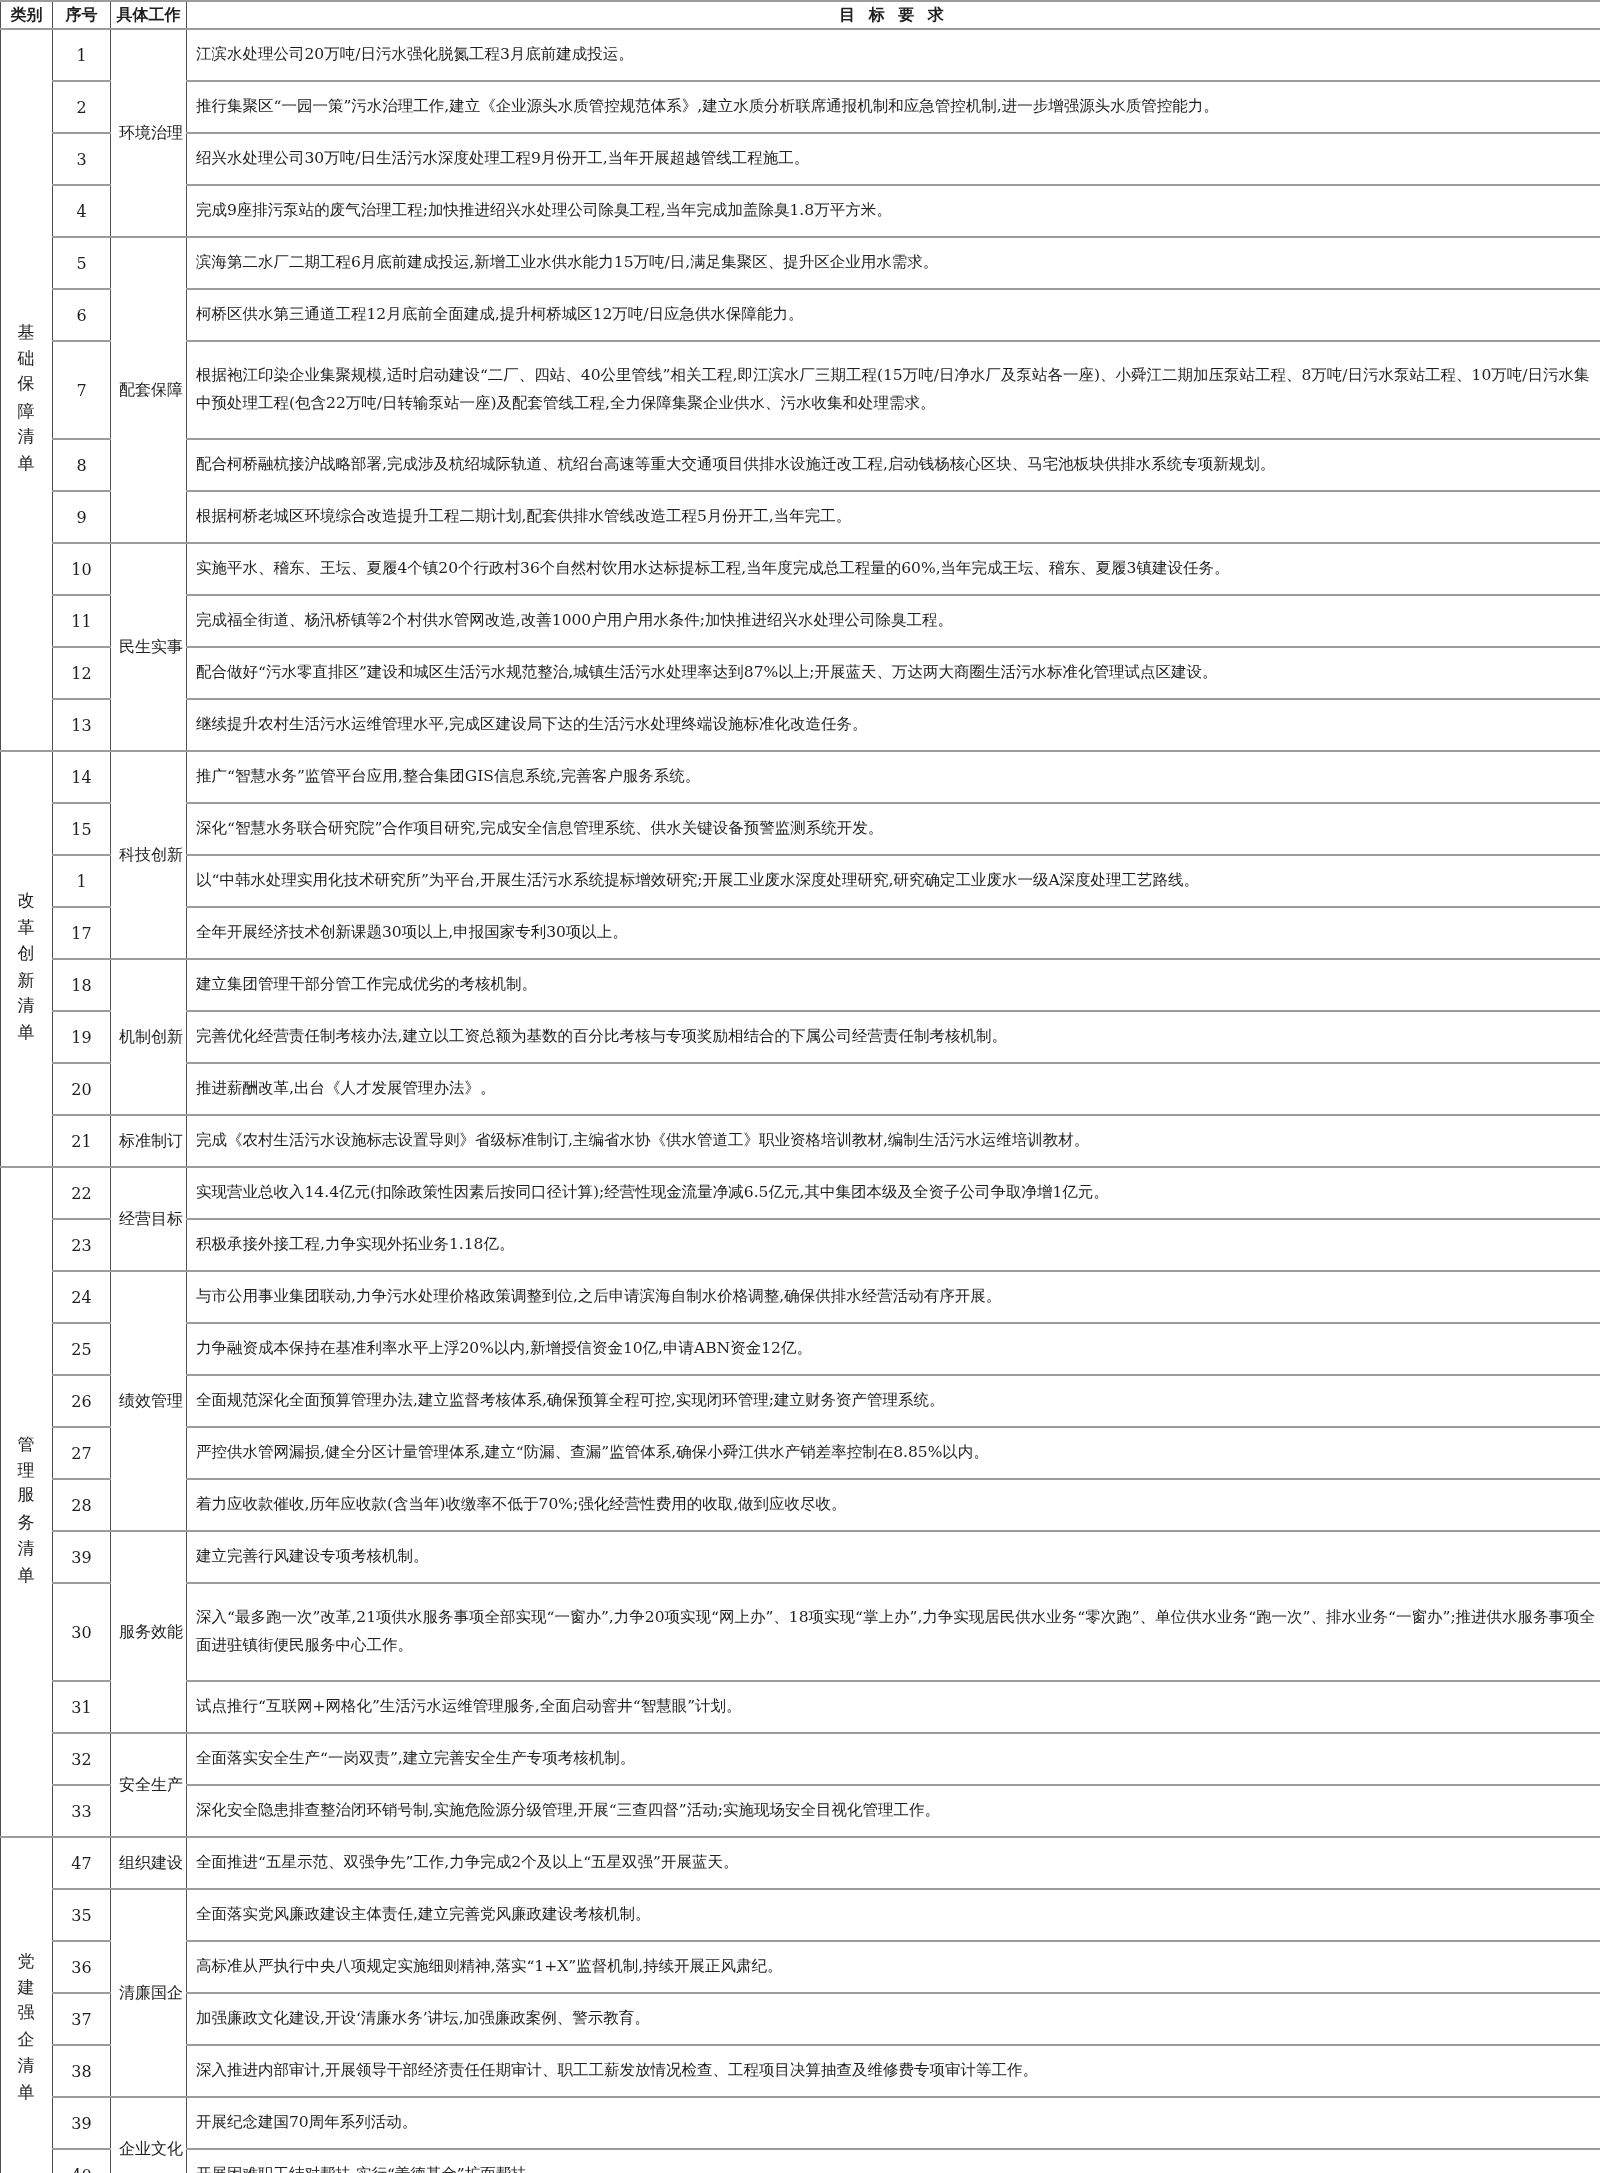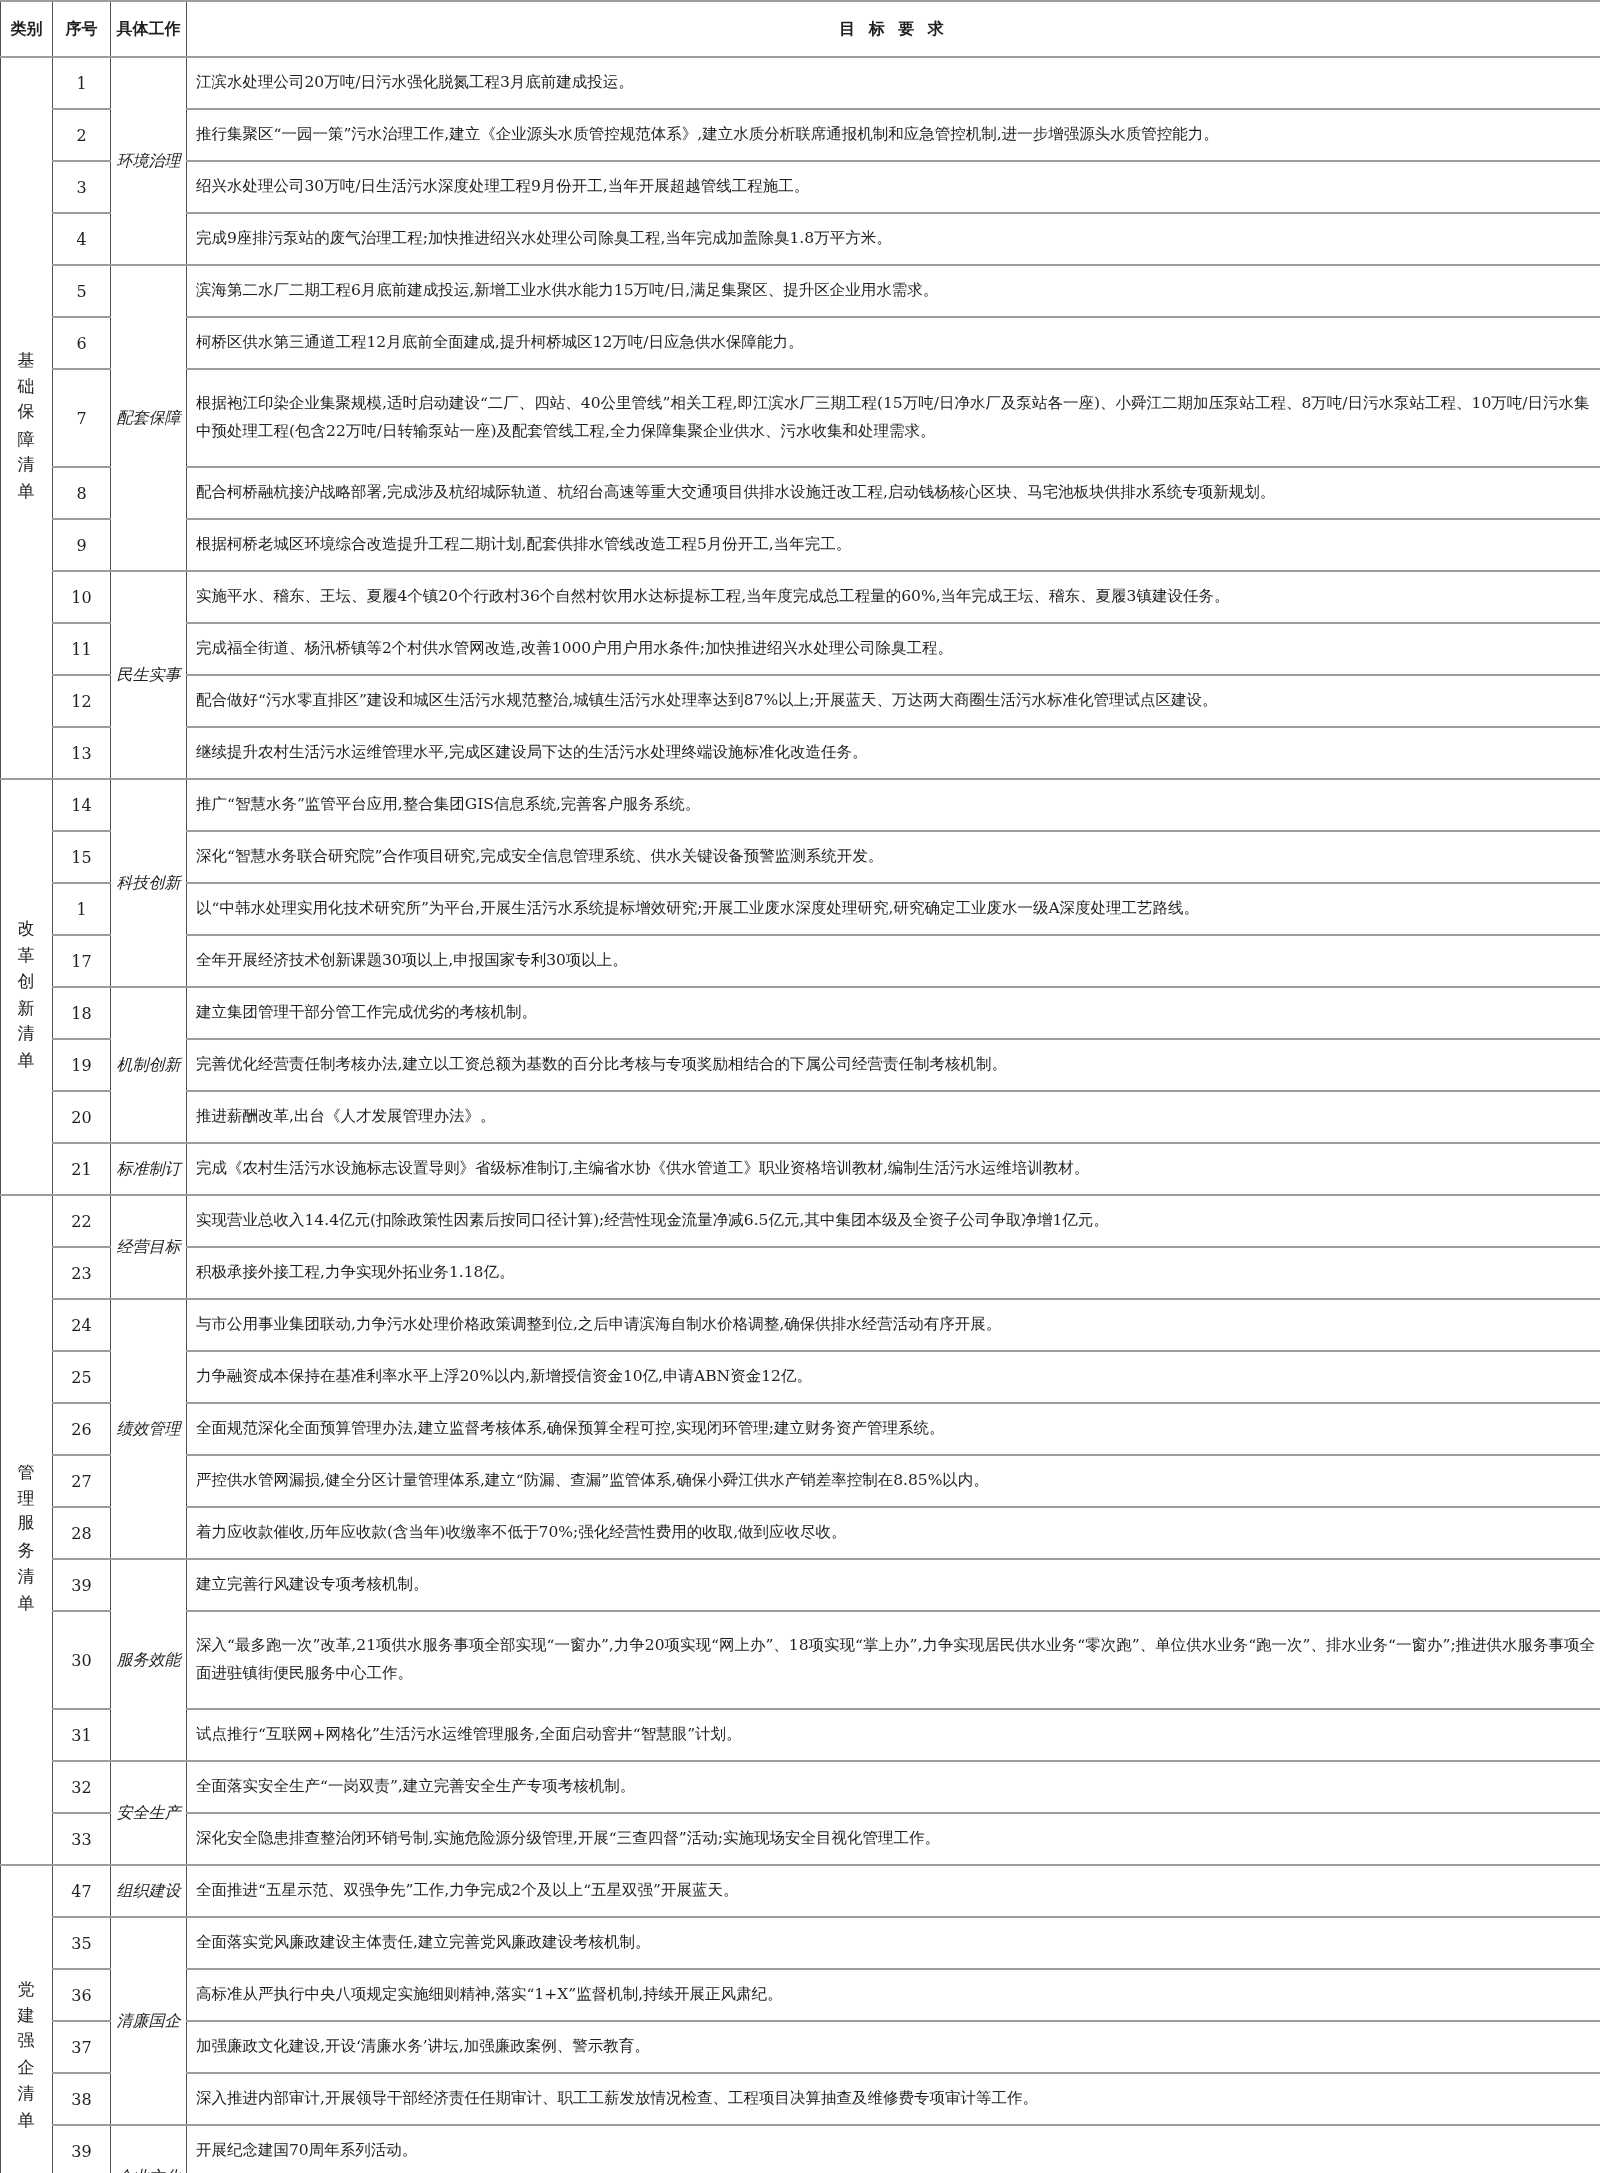--- a/index.html
+++ b/index.html
@@ -22,7 +22,7 @@
     vertical-align: middle;
     overflow: hidden;
   }
-  thead tr { height: 56px; }
+  thead tr { height: 28px; }
   tbody tr { height: 52px; }
   tbody tr.tall { height: 98px; }
   th {

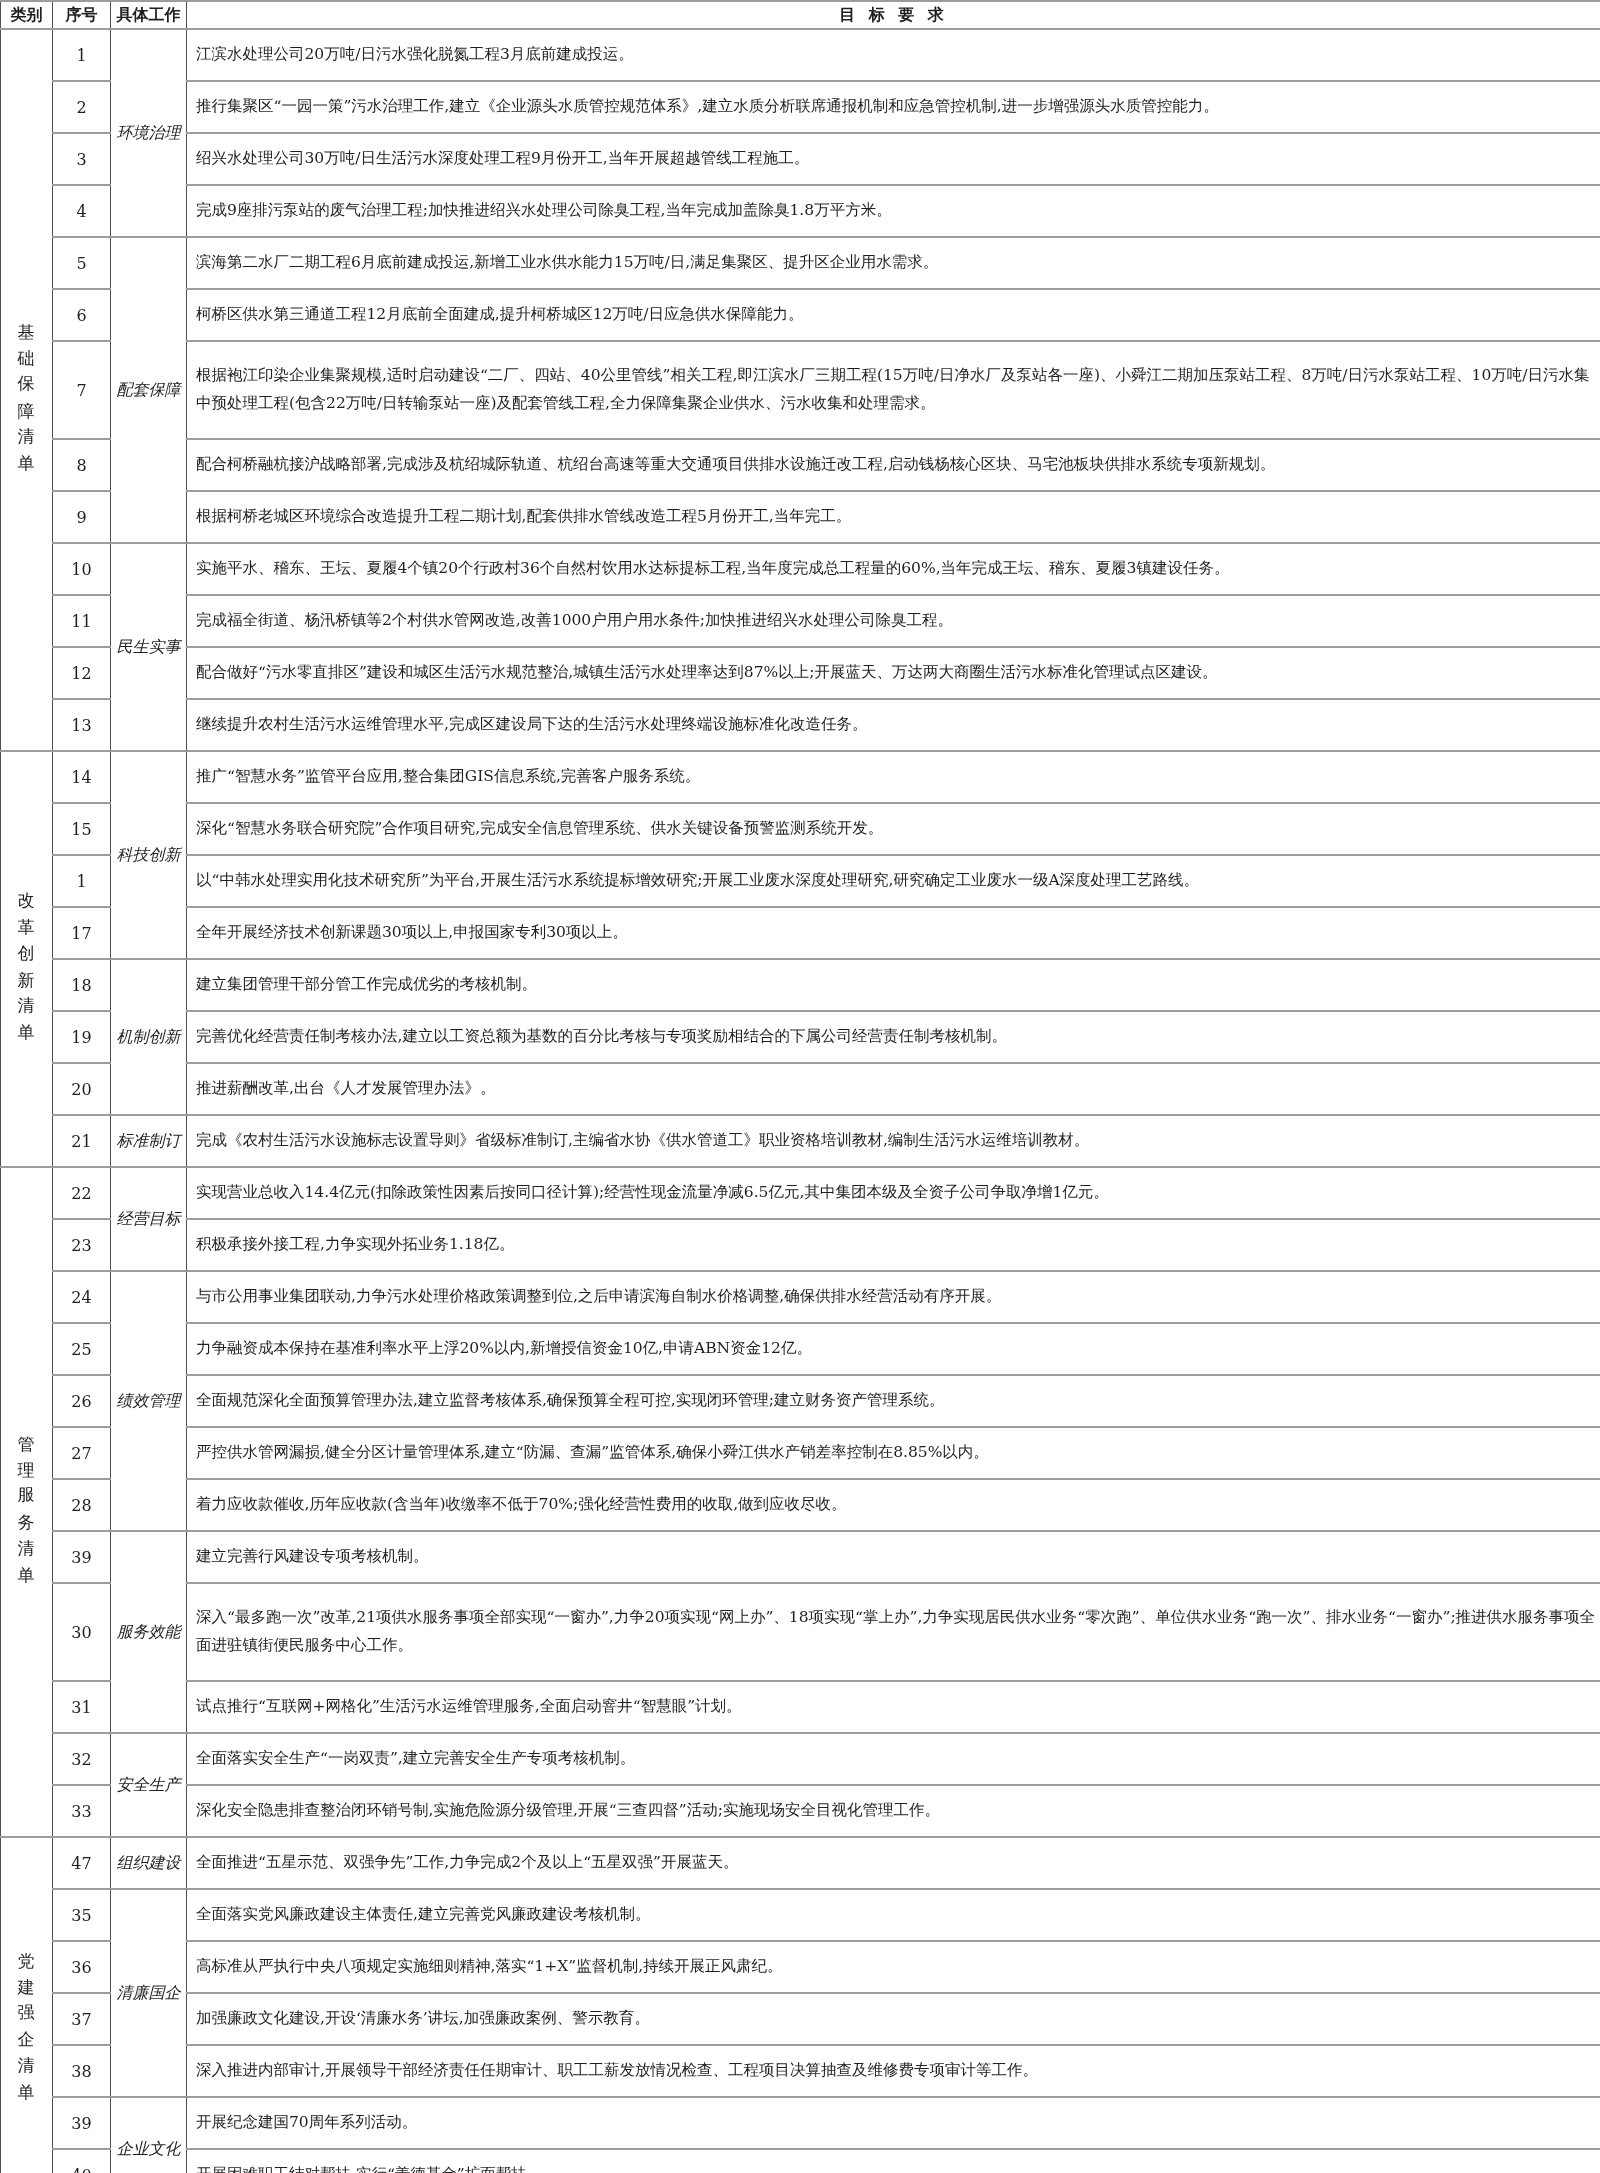--- a/index.html
+++ b/index.html
@@ -31,7 +31,7 @@
   }
   th.target-h { letter-spacing: 4px; }
   td.num  { text-align: center; font-size: 16px; }
-  td.group{ text-align: center; font-size: 16px; padding: 0 3px; font-style: italic; }
+  td.group{ text-align: right; font-size: 16px; padding: 0 3px; }
   td.cat  { text-align: center; padding: 0; }
   td.cat .vert {
     display: inline-block;

